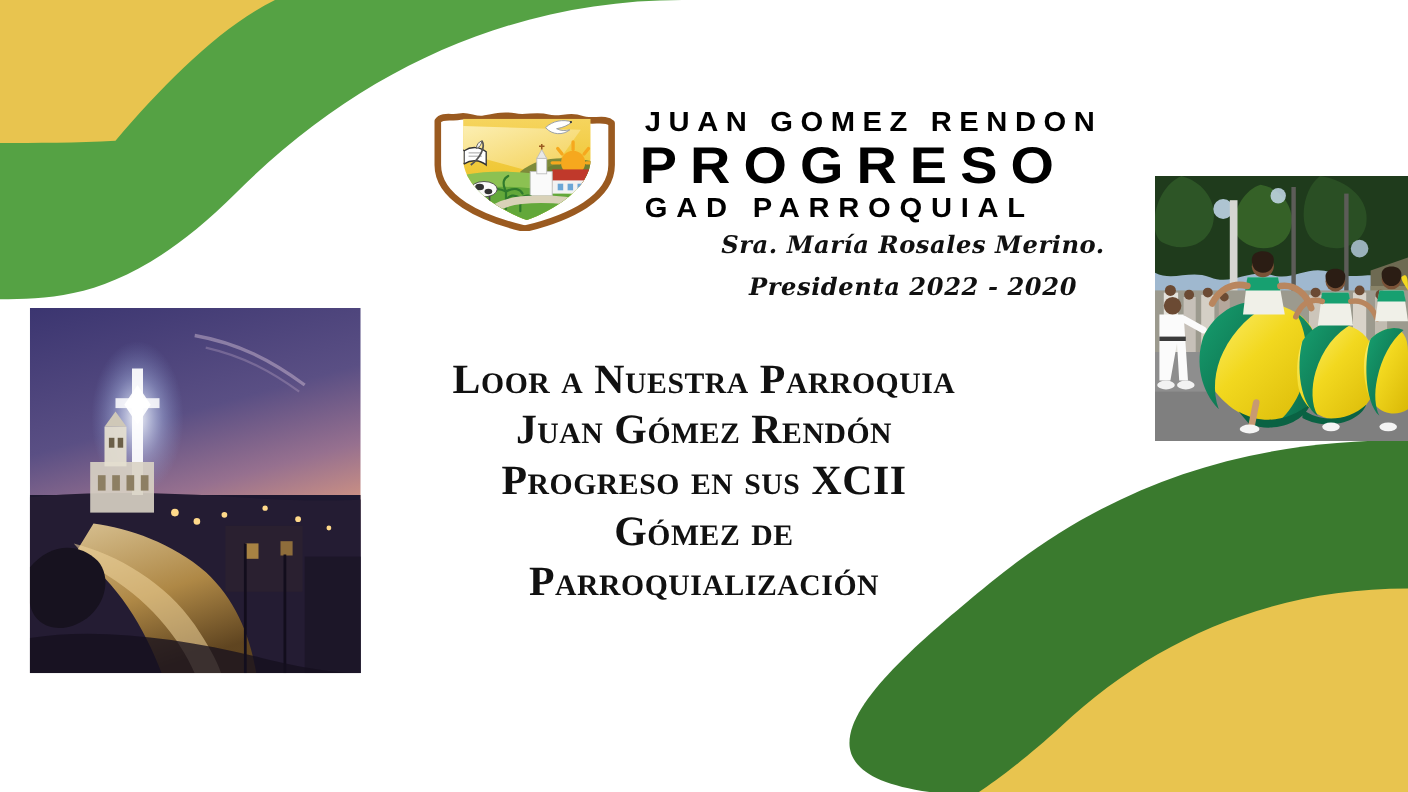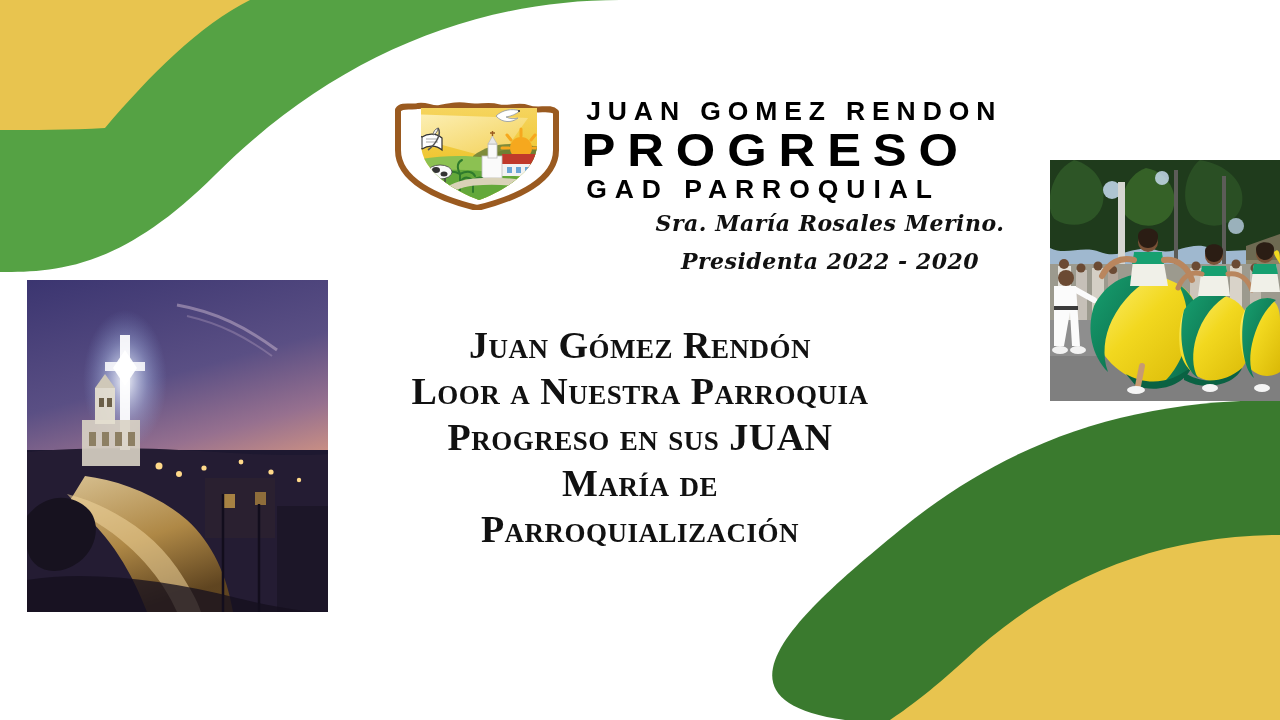--- a/index.html
+++ b/index.html
@@ -259,8 +259,8 @@
   </div>
 
   <div class="headline">
+    <div class="headline-line">Loor a Nuestra Parroquia</div>
     <div class="headline-line">Juan Gómez Rendón</div>
-    <div class="headline-line">Loor a Nuestra Parroquia</div>
     <div class="headline-line">Progreso en sus  JUAN</div>
     <div class="headline-line">María de</div>
     <div class="headline-line">Parroquialización</div>

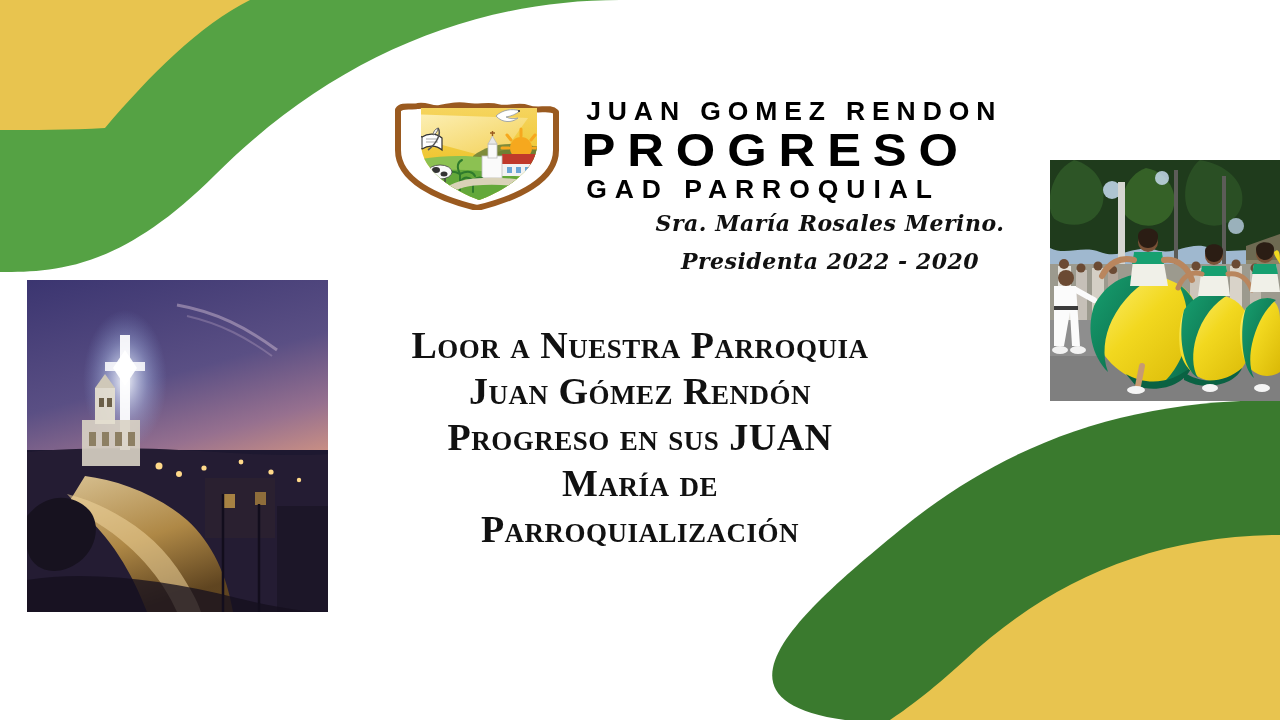--- a/index.html
+++ b/index.html
@@ -261,7 +261,7 @@
   <div class="headline">
     <div class="headline-line">Loor a Nuestra Parroquia</div>
     <div class="headline-line">Juan Gómez Rendón</div>
-    <div class="headline-line">Progreso en sus  JUAN</div>
+    <div class="headline-line">Progreso en sus  XCII</div>
     <div class="headline-line">María de</div>
     <div class="headline-line">Parroquialización</div>
   </div>

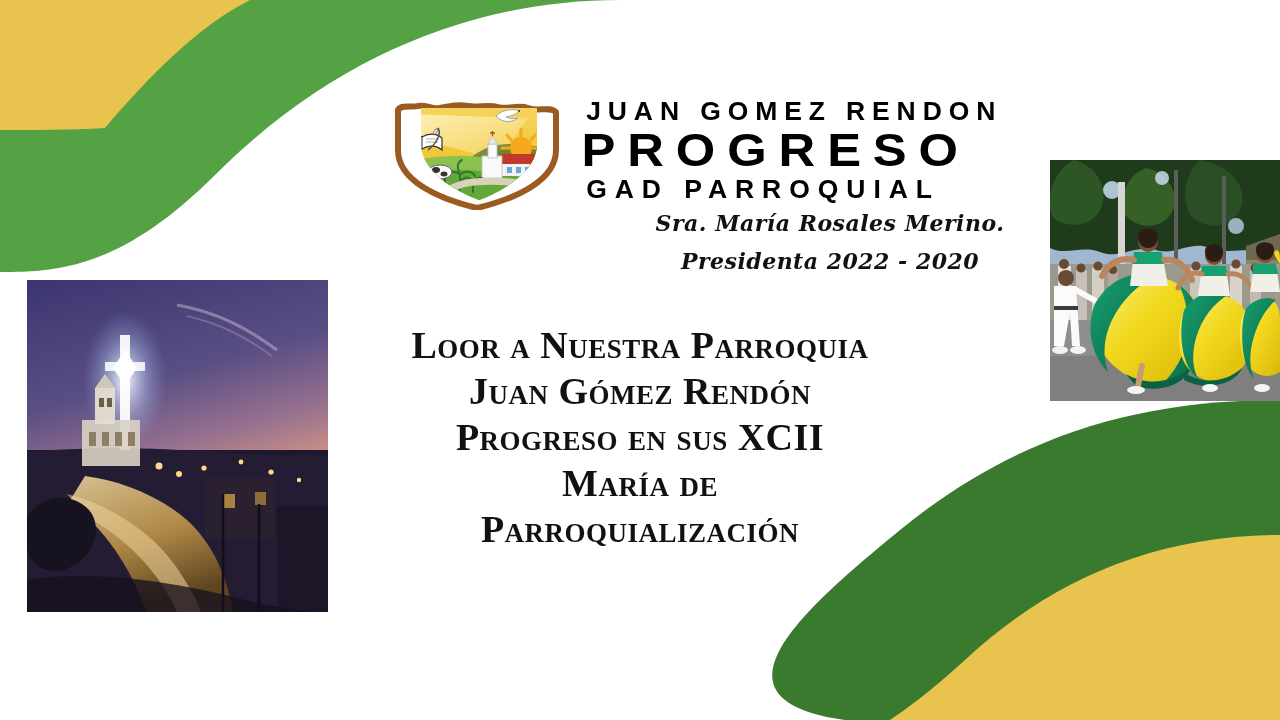--- a/index.html
+++ b/index.html
@@ -262,7 +262,7 @@
     <div class="headline-line">Loor a Nuestra Parroquia</div>
     <div class="headline-line">Juan Gómez Rendón</div>
     <div class="headline-line">Progreso en sus  XCII</div>
-    <div class="headline-line">María de</div>
+    <div class="headline-line">Gómez de</div>
     <div class="headline-line">Parroquialización</div>
   </div>
 

